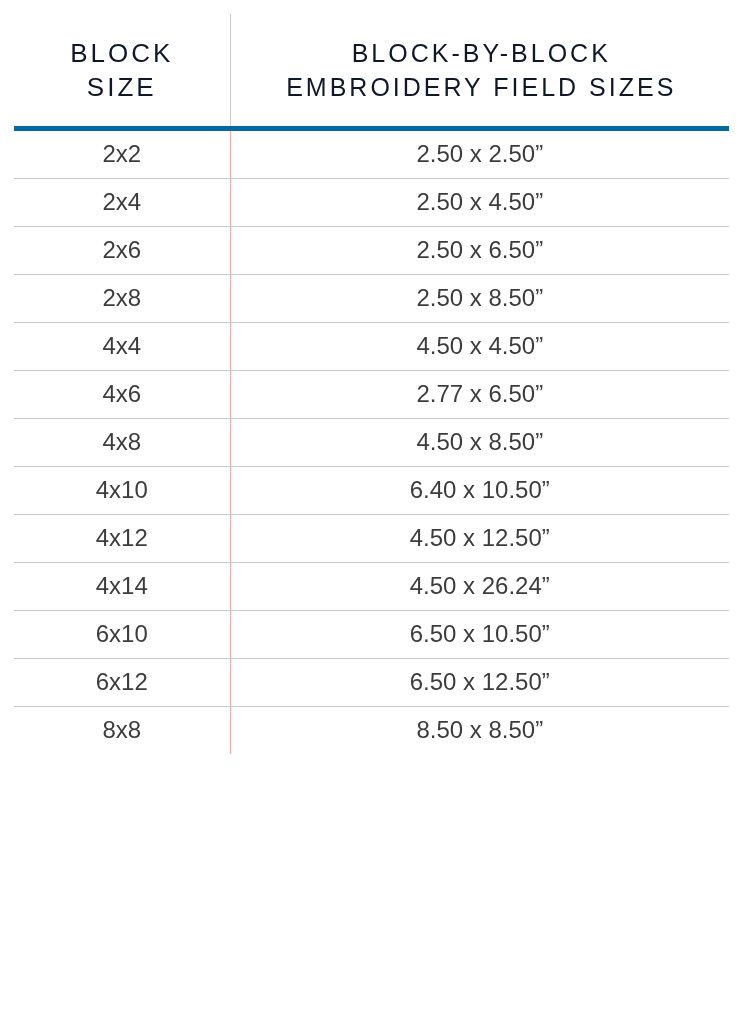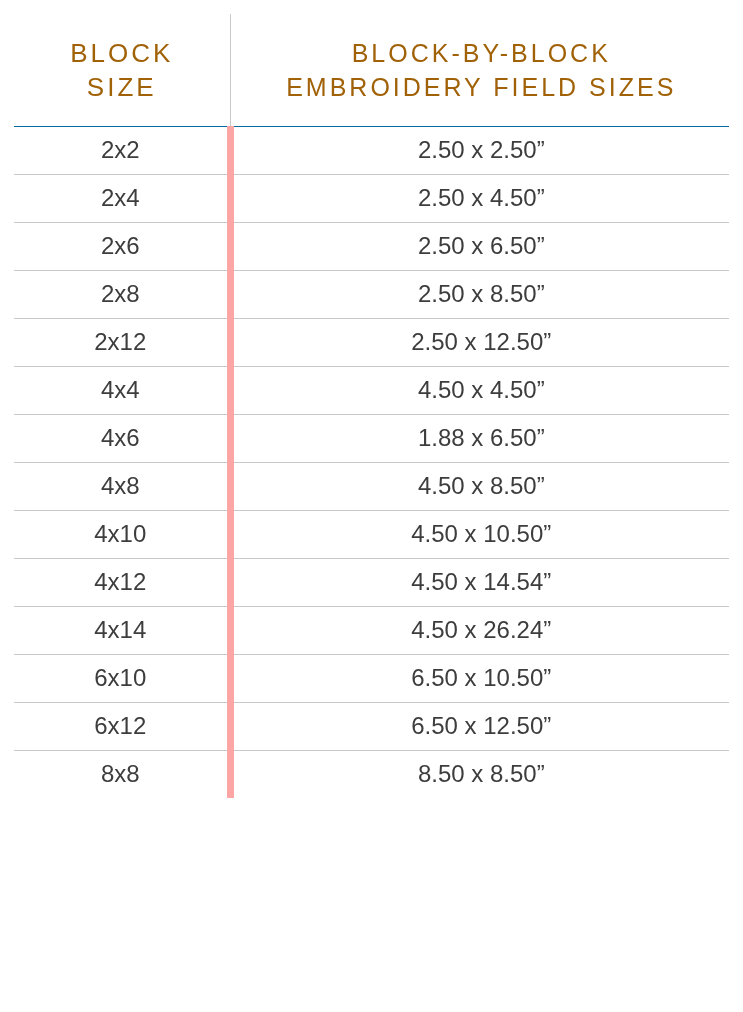--- a/index.html
+++ b/index.html
@@ -31,10 +31,10 @@
 
   thead th {
     font-weight: normal;
-    color: #a16207;
+    color: #0f172a;
     letter-spacing: 3px;
     vertical-align: middle;
-    border-bottom: 1px solid #0369a1;
+    border-bottom: 5px solid #0369a1;
     padding: 0;
   }
   thead th.head-size {

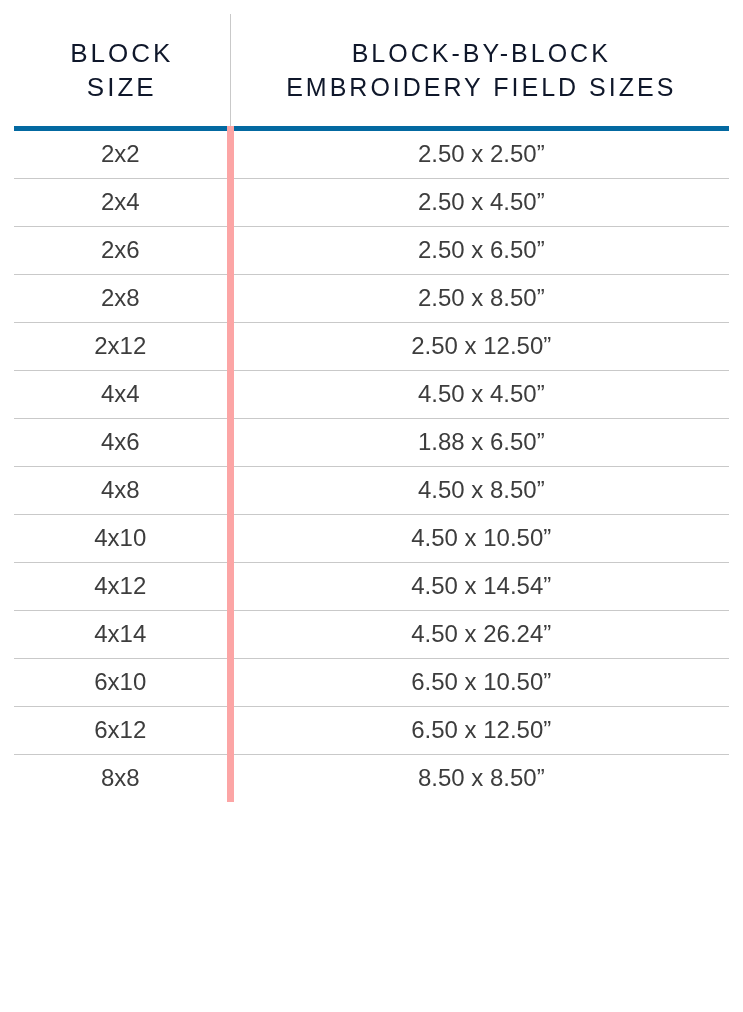--- a/index.html
+++ b/index.html
@@ -64,7 +64,7 @@
     font-weight: normal;
   }
   tbody td.cell-size {
-    border-right: 7px solid #fca5a5;
+    border-right: 1px solid #fca5a5;
   }
   tbody tr:last-child td {
     border-bottom: none;

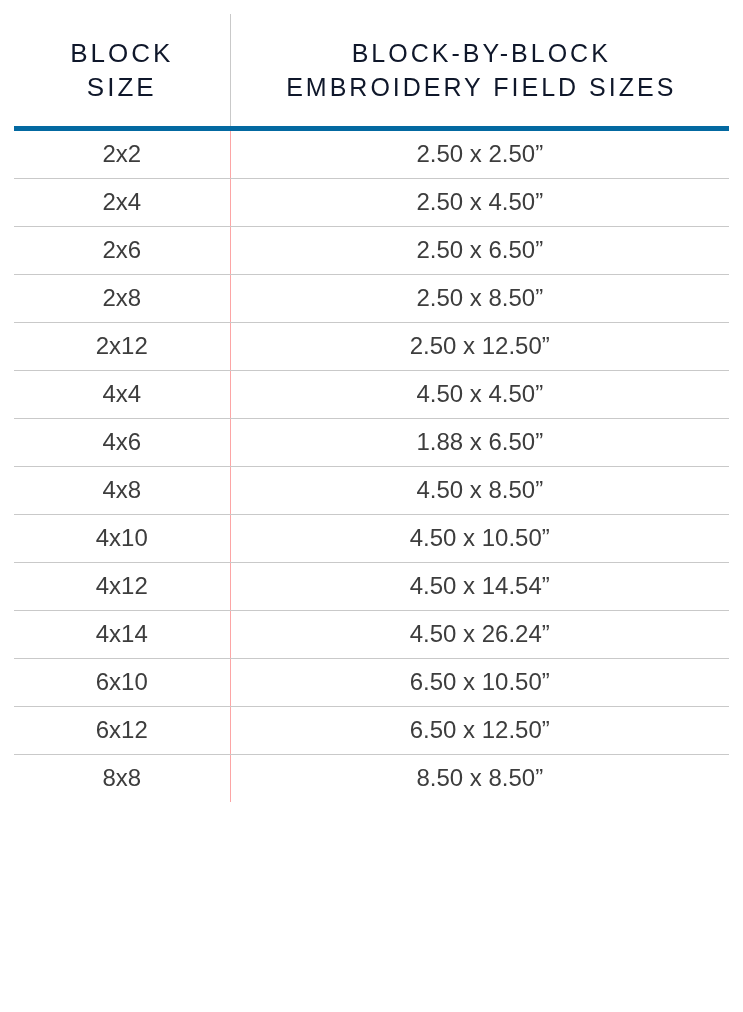--- a/index.html
+++ b/index.html
@@ -109,10 +109,6 @@
         <td class="cell-field">2.50 x 8.50”</td>
       </tr>
       <tr>
-        <td class="cell-size">2x12</td>
-        <td class="cell-field">2.50 x 12.50”</td>
-      </tr>
-      <tr>
         <td class="cell-size">4x4</td>
         <td class="cell-field">4.50 x 4.50”</td>
       </tr>

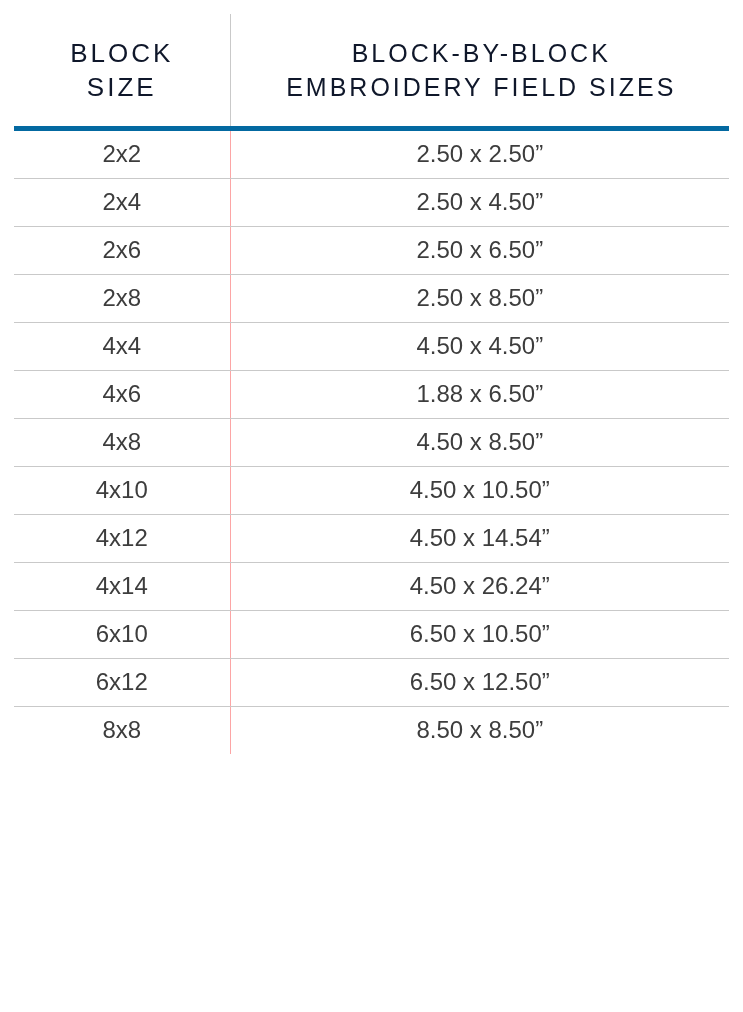--- a/index.html
+++ b/index.html
@@ -114,7 +114,7 @@
       </tr>
       <tr>
         <td class="cell-size">4x6</td>
-        <td class="cell-field">1.88 x 6.50”</td>
+        <td class="cell-field">2.77 x 6.50”</td>
       </tr>
       <tr>
         <td class="cell-size">4x8</td>

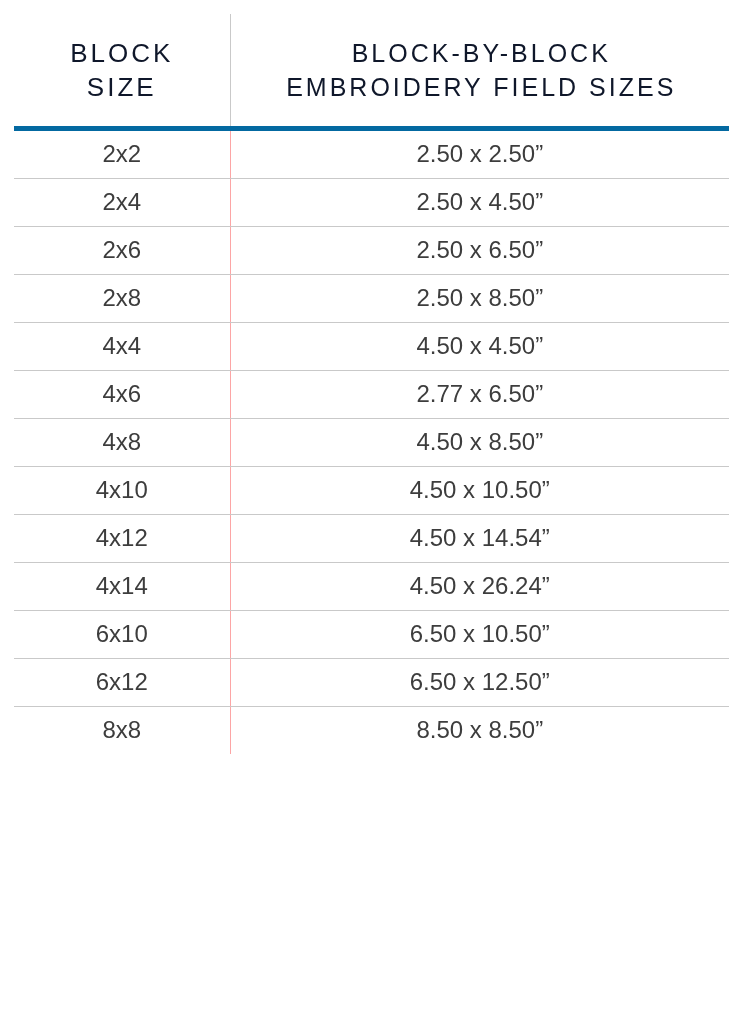--- a/index.html
+++ b/index.html
@@ -122,7 +122,7 @@
       </tr>
       <tr>
         <td class="cell-size">4x10</td>
-        <td class="cell-field">4.50 x 10.50”</td>
+        <td class="cell-field">6.40 x 10.50”</td>
       </tr>
       <tr>
         <td class="cell-size">4x12</td>

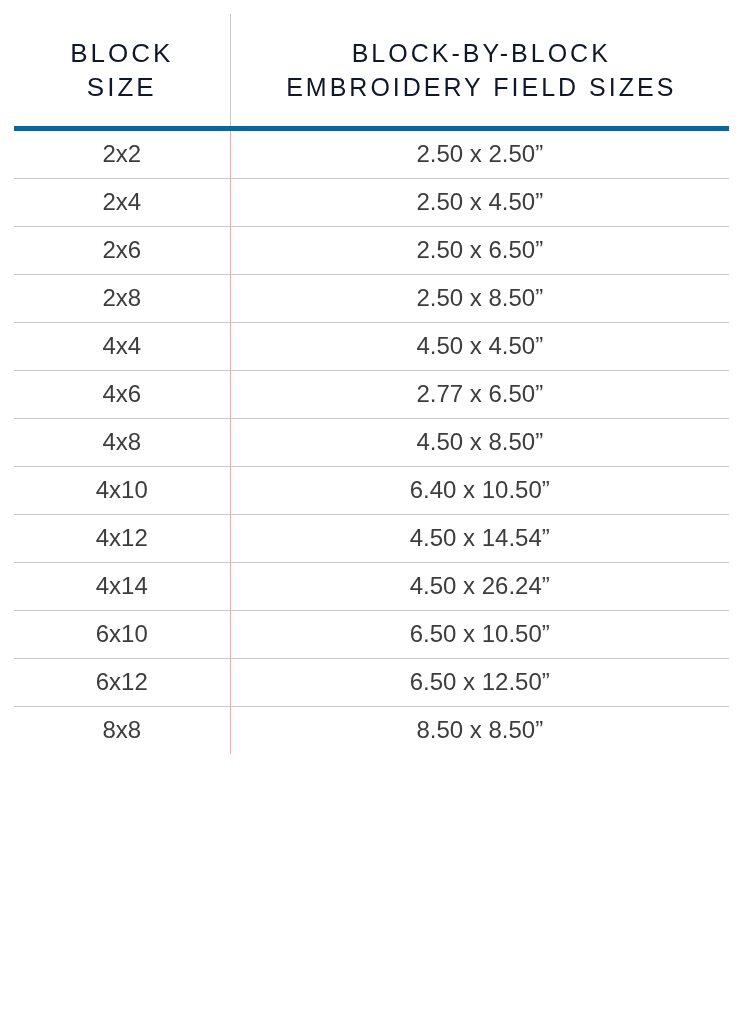--- a/index.html
+++ b/index.html
@@ -126,7 +126,7 @@
       </tr>
       <tr>
         <td class="cell-size">4x12</td>
-        <td class="cell-field">4.50 x 14.54”</td>
+        <td class="cell-field">4.50 x 12.50”</td>
       </tr>
       <tr>
         <td class="cell-size">4x14</td>

